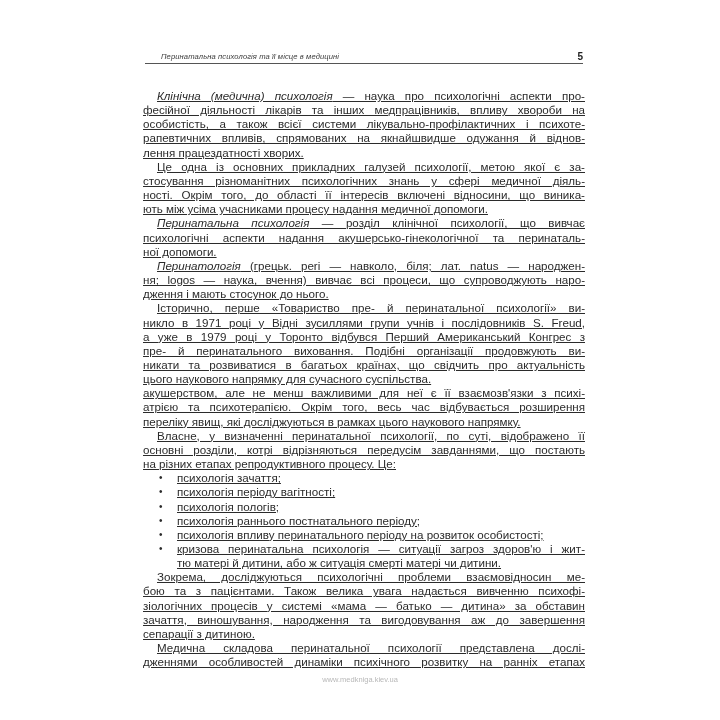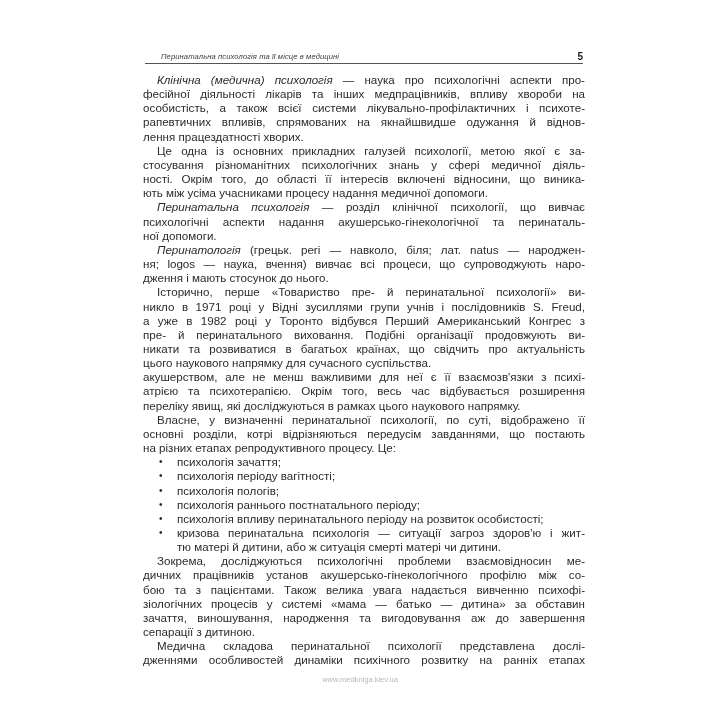--- a/index.html
+++ b/index.html
@@ -50,12 +50,13 @@
     .body-text {
       position: absolute;
       left: 143px;
-      top: 73px;
+      top: 89px;
       width: 442px;
       font-size: 11.6px;
       line-height: 14.15px;
       text-align: justify;
       color: #2b2b2b;
+      text-decoration: underline;
     }
     .para {
       margin: 0;

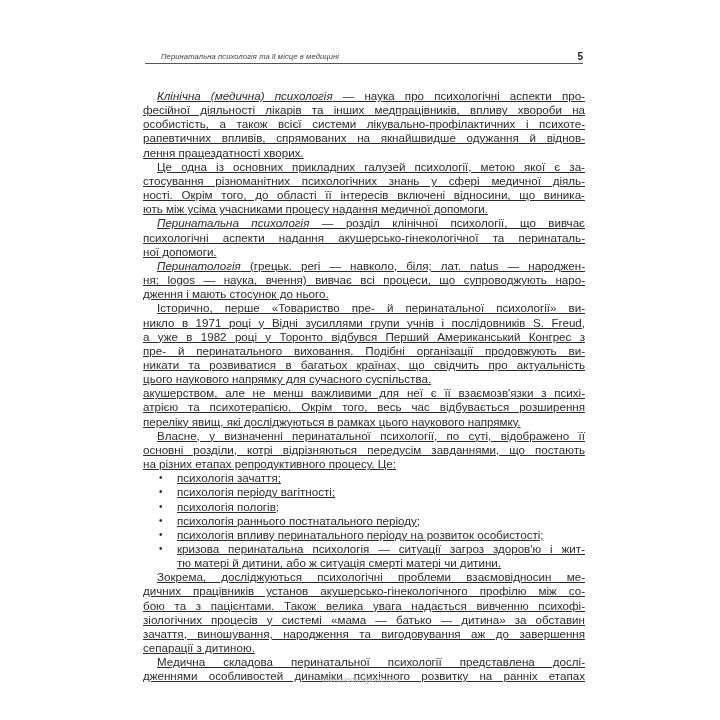--- a/index.html
+++ b/index.html
@@ -145,7 +145,7 @@
       <div class="para">
         <span class="line first"><span>Історично, перше «Товариство пре- й перинатальної психології» ви-</span></span>
         <span class="line"><span>никло в 1971 році у Відні зусиллями групи учнів і послідовників S. Freud,</span></span>
-        <span class="line"><span>а уже в 1982 році у Торонто відбувся Перший Американський Конгрес з</span></span>
+        <span class="line"><span>а уже в 1979 році у Торонто відбувся Перший Американський Конгрес з</span></span>
         <span class="line"><span>пре- й перинатального виховання. Подібні організації продовжують ви-</span></span>
         <span class="line"><span>никати та розвиватися в багатьох країнах, що свідчить про актуальність</span></span>
         <span class="line last"><span>цього наукового напрямку для сучасного суспільства.</span></span>

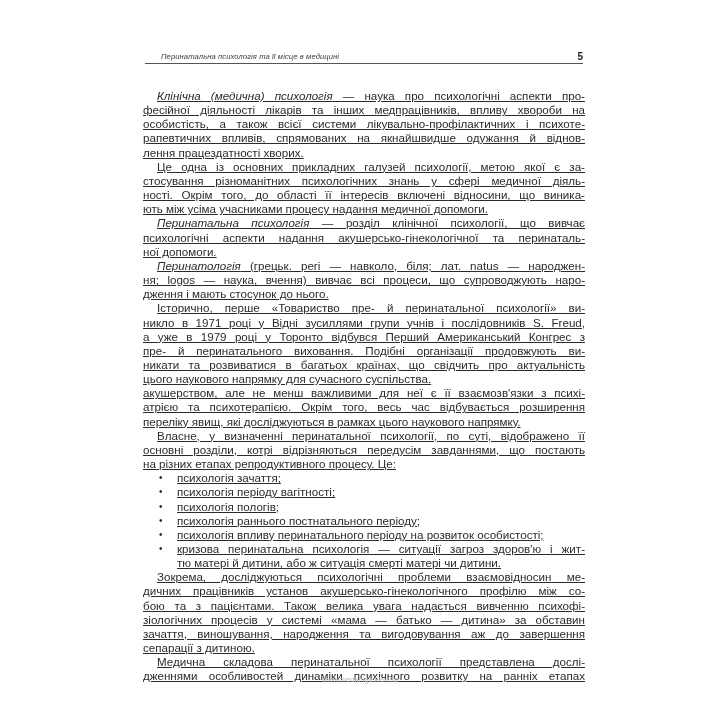--- a/index.html
+++ b/index.html
@@ -189,7 +189,6 @@
       </ul>
       <div class="para">
         <span class="line first"><span>Зокрема, досліджуються психологічні проблеми взаємовідносин ме-</span></span>
-        <span class="line"><span>дичних працівників установ акушерсько-гінекологічного профілю між со-</span></span>
         <span class="line"><span>бою та з пацієнтами. Також велика увага надається вивченню психофі-</span></span>
         <span class="line"><span>зіологічних процесів у системі «мама — батько — дитина» за обставин</span></span>
         <span class="line"><span>зачаття, виношування, народження та вигодовування аж до завершення</span></span>

